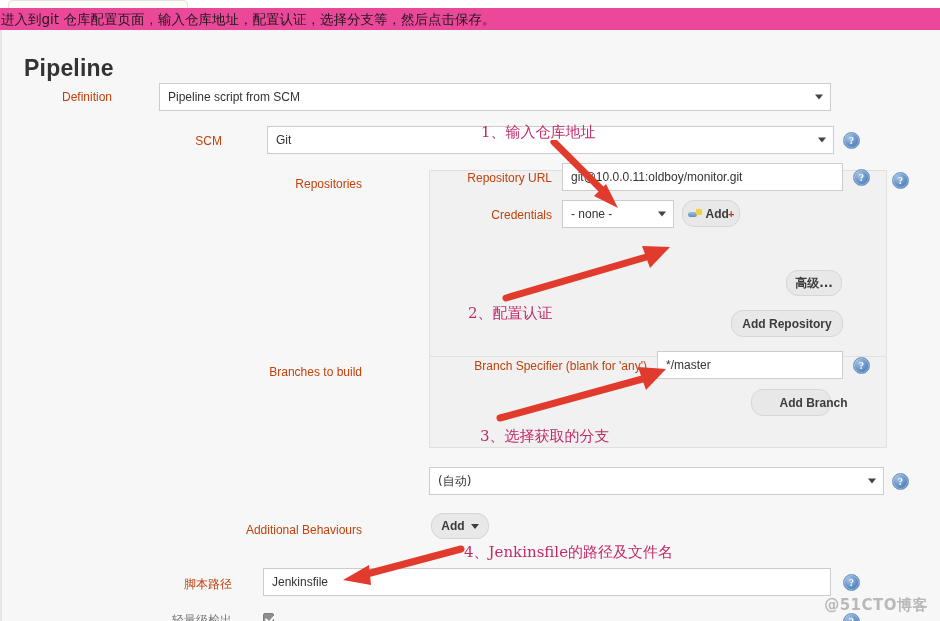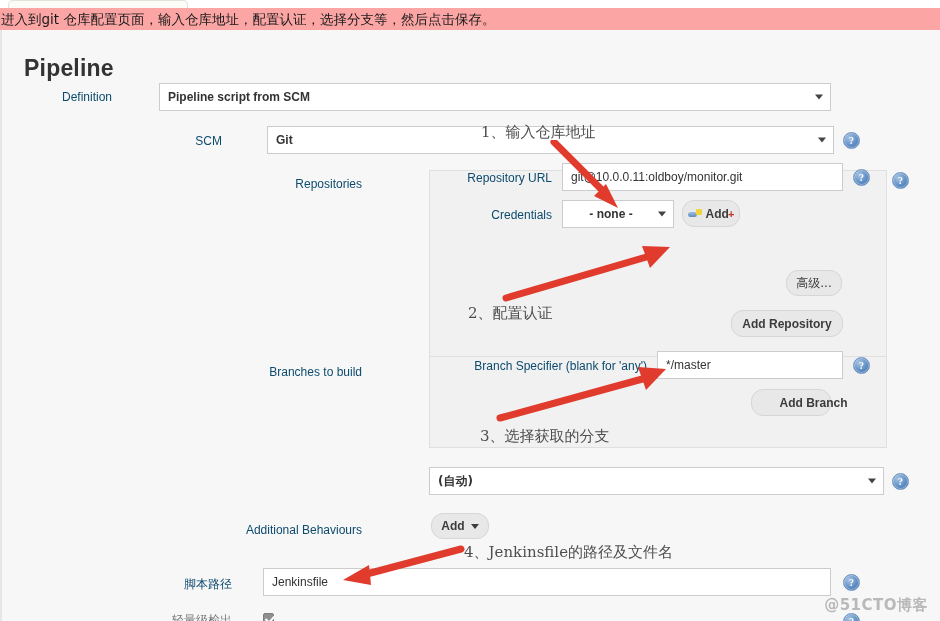--- a/index.html
+++ b/index.html
@@ -19,7 +19,7 @@
   }
   #caption-bar{
     position:absolute;left:0;top:8px;width:940px;height:22px;
-    background:#fca5a5;
+    background:#ec4899;
     border-bottom:1px solid #d8d8d8;
     display:flex;align-items:flex-end;
   }

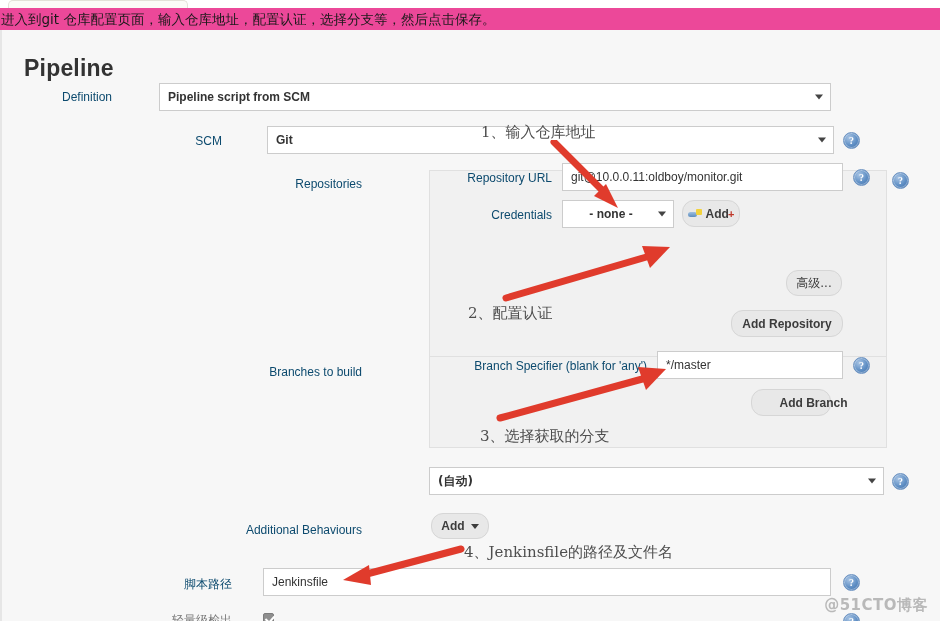--- a/index.html
+++ b/index.html
@@ -41,7 +41,7 @@
     letter-spacing:.2px;
   }
   .f-label{
-    position:absolute;font-size:12px;color:#0c4a6e;text-align:right;
+    position:absolute;font-size:12px;color:#c2410c;text-align:right;
     white-space:nowrap;
   }
   .f-label.cn{font-family:"DejaVu Sans","Liberation Sans",sans-serif;}

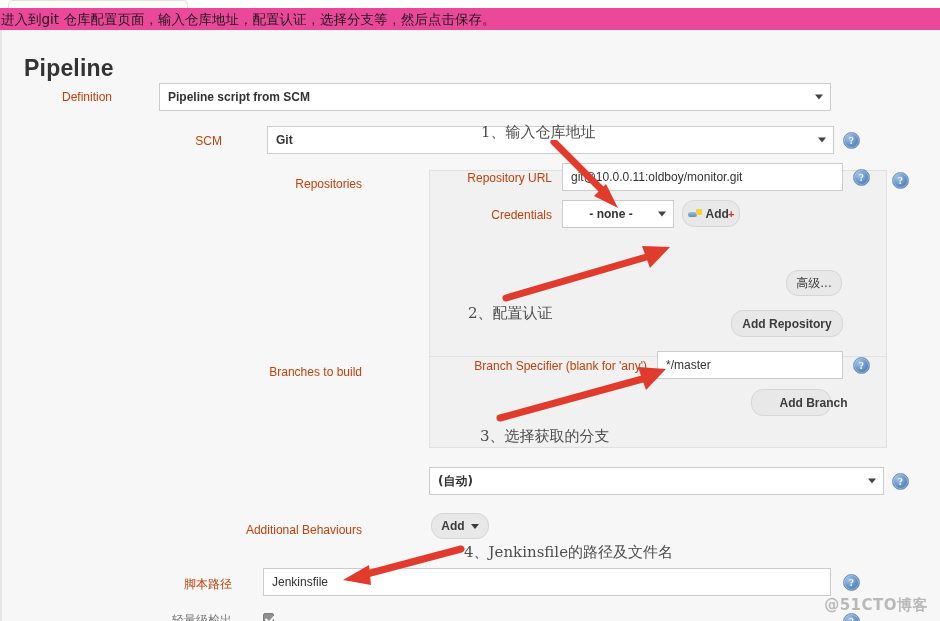--- a/index.html
+++ b/index.html
@@ -52,7 +52,7 @@
     padding:0 8px;line-height:26px;height:28px;
     white-space:nowrap;overflow:hidden;
   }
-  .sel{padding-right:22px;font-weight:bold;}
+  .sel{padding-right:22px;}
   .caret{
     position:absolute;right:7px;top:50%;transform:translateY(-50%);
     width:0;height:0;border-left:4px solid transparent;

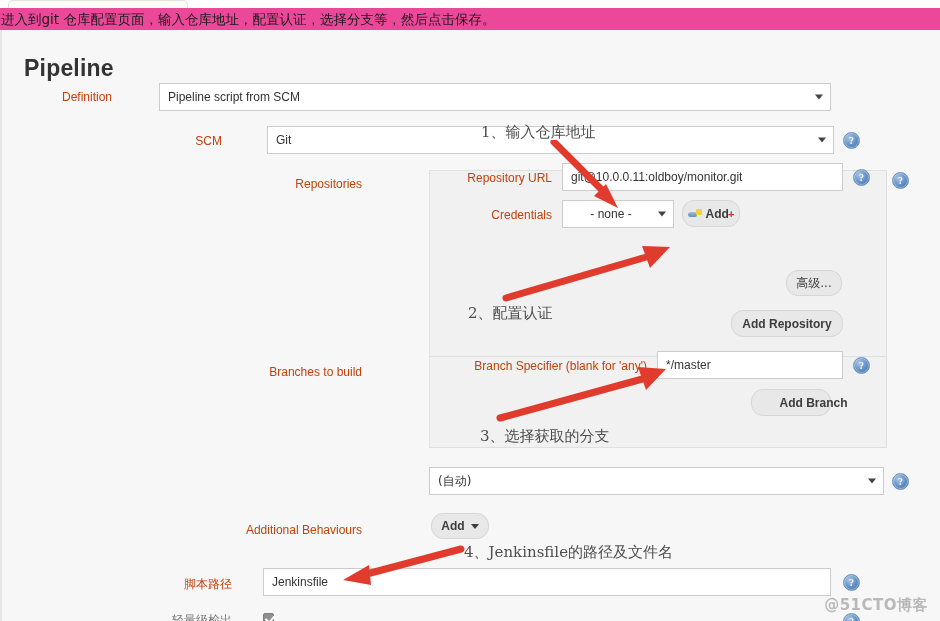--- a/index.html
+++ b/index.html
@@ -87,7 +87,7 @@
   }
   
   .anno{
-    position:absolute;color:#404040;font-size:15px;
+    position:absolute;color:#be185d;font-size:15px;
     font-family:"DejaVu Serif","Liberation Serif",serif;
     white-space:nowrap;opacity:.92;
   }

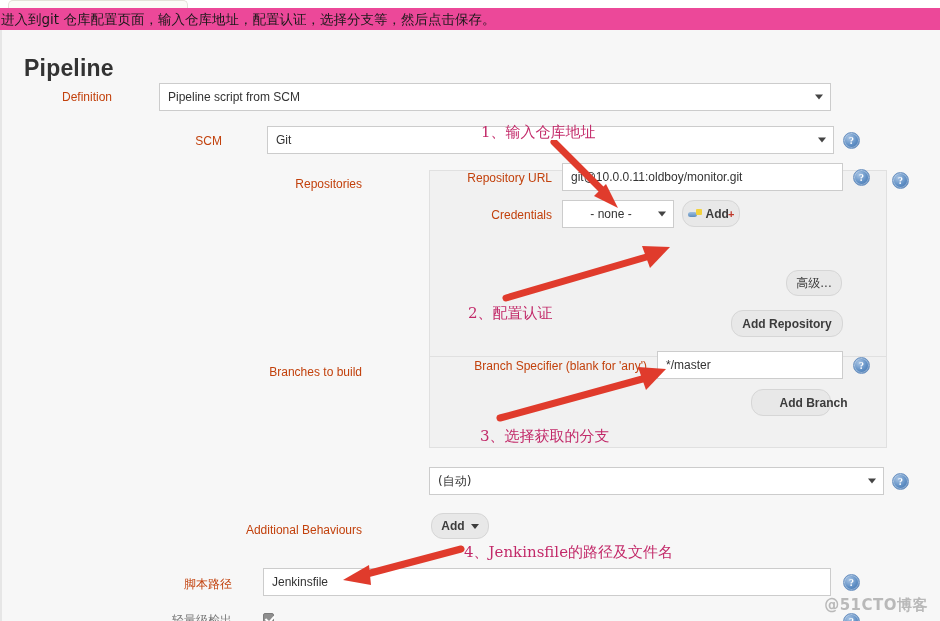--- a/index.html
+++ b/index.html
@@ -159,7 +159,7 @@
   <div class="help" style="left:851px;top:139px;">?</div>
 
   <div class="f-label" style="left:415px;top:178px;width:135px;text-align:right;">Credentials</div>
-  <div class="sel" style="left:560px;top:170px;width:112px;text-align:center;">
+  <div class="sel" style="left:560px;top:170px;width:112px;">
     <span>- none -</span>
     <span class="caret"></span>
   </div>

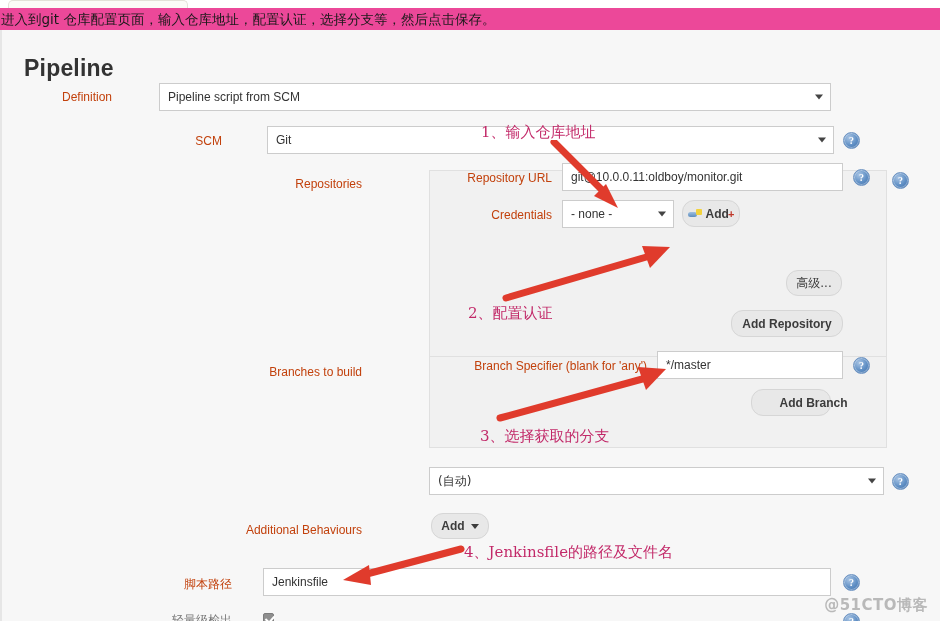--- a/index.html
+++ b/index.html
@@ -69,7 +69,7 @@
     display:flex;align-items:center;justify-content:center;
     white-space:nowrap;
   }
-  .btn.cn{font-family:"DejaVu Sans","Liberation Sans",sans-serif;font-weight:normal;}
+  .btn.cn{font-family:"DejaVu Sans","Liberation Sans",sans-serif;font-weight:bold;}
   .btn-x{
     position:absolute;box-sizing:border-box;
     background:#d9453a;border:1px solid #c33b31;border-radius:3px;

